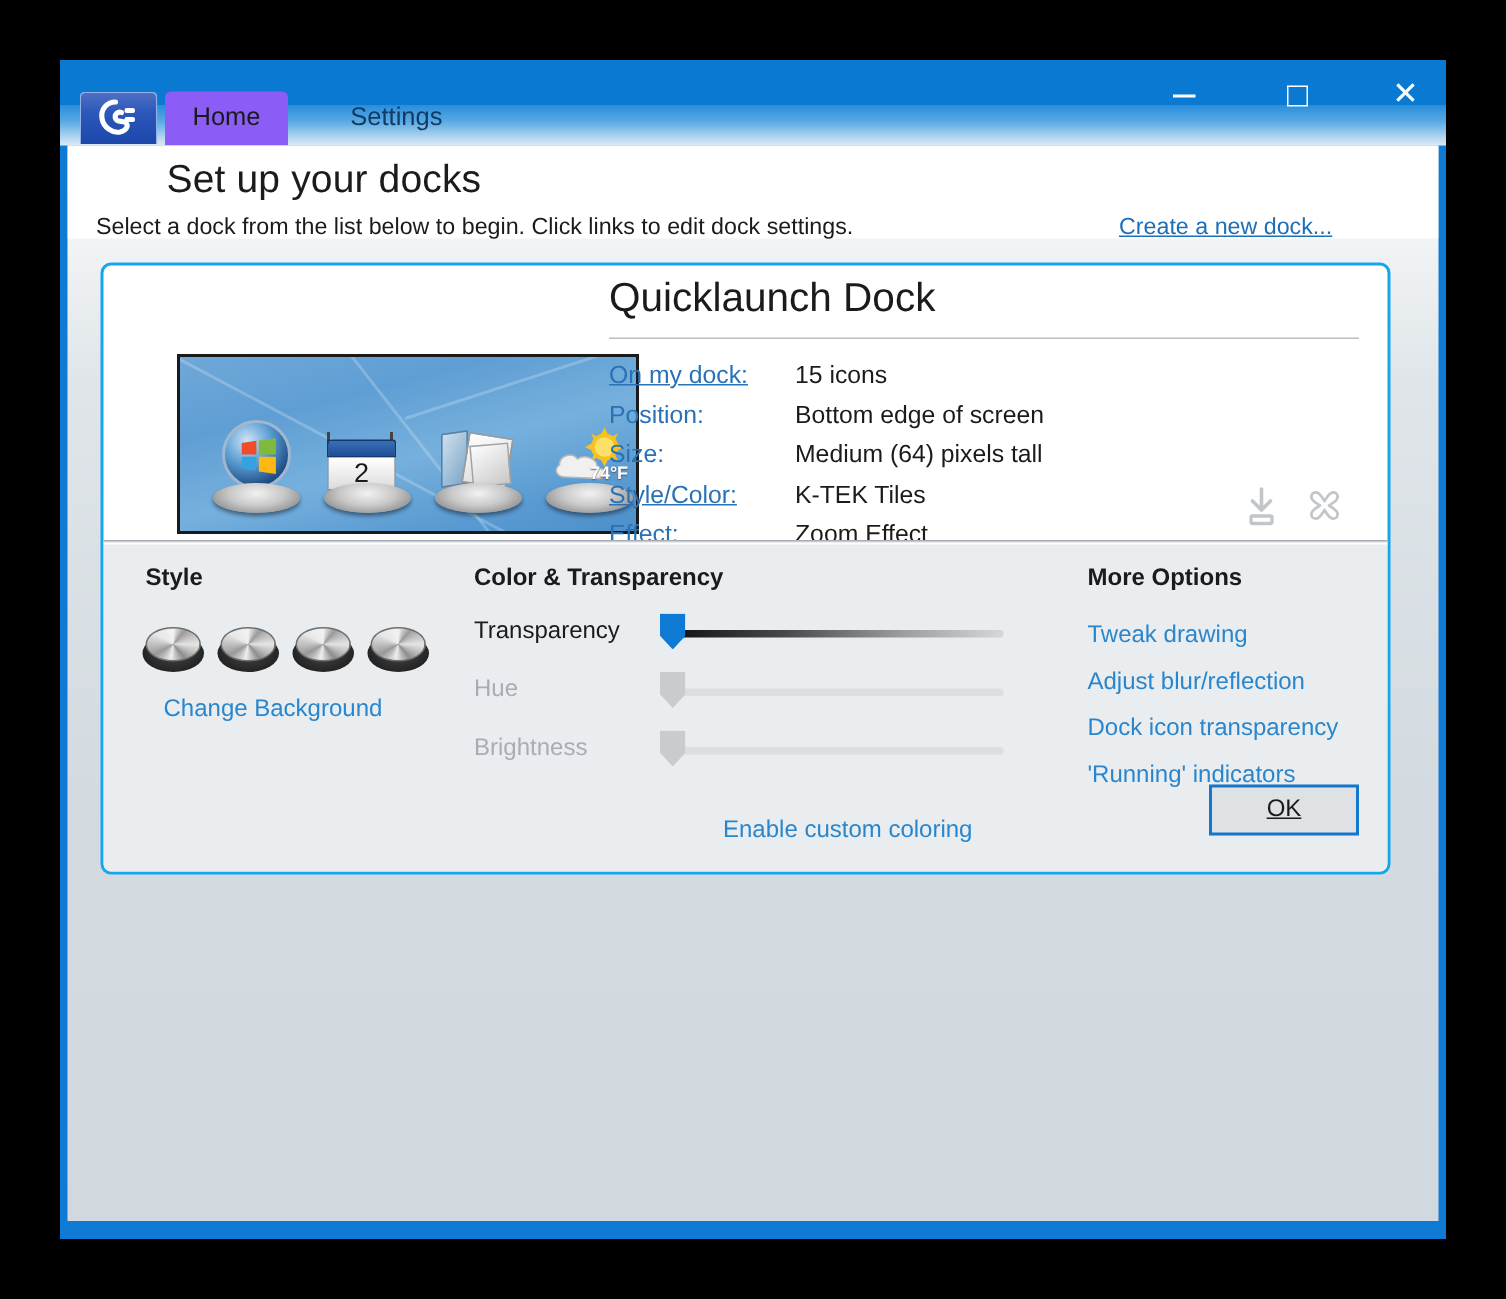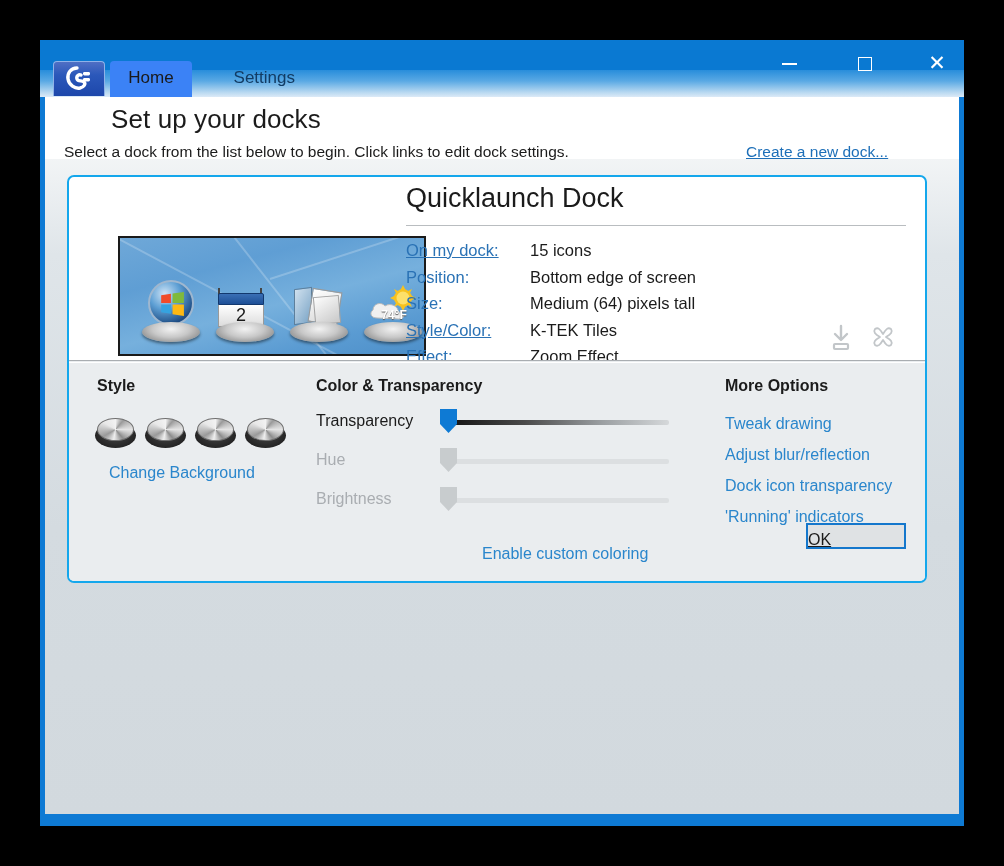--- a/index.html
+++ b/index.html
@@ -100,7 +100,7 @@
     user-select: none;
   }
   .tab.active {
-    background: #3b82f6;
+    background: #8b5cf6;
     border-radius: 4px 4px 0 0;
     color: #1a1a1a;
   }

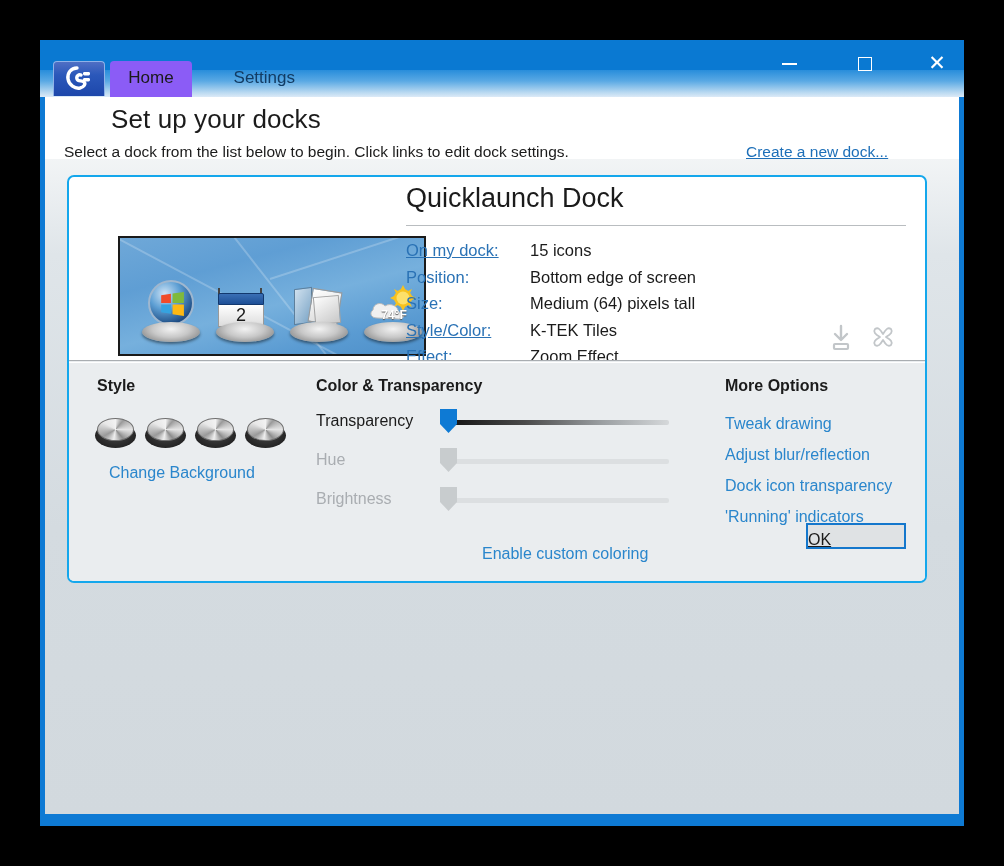--- a/index.html
+++ b/index.html
@@ -445,7 +445,7 @@
             <circle cx="38" cy="14" r="6.5" fill="#fde06a"></circle>
             <path d="M12 34 C6 34 4 29 8 26 C8 20 16 17 20 22 C26 18 34 23 33 28 C40 28 41 35 34 35 Z" fill="#f0f0f0" stroke="#b9b9b9" stroke-width="1"></path>
           </svg>
-          <div style="position:absolute;left:8px;top:28px;width:48px;text-align:center;font-size:12px;font-weight:bold;color:#ffffff;text-shadow:0 1px 1px #555;font-family:'Liberation Sans',sans-serif;">74°F</div>
+          <div style="position:absolute;left:20px;top:28px;width:48px;text-align:center;font-size:12px;font-weight:bold;color:#ffffff;text-shadow:0 1px 1px #555;font-family:'Liberation Sans',sans-serif;">74°F</div>
           <div class="ico-base"></div>
         </div>
       </div>

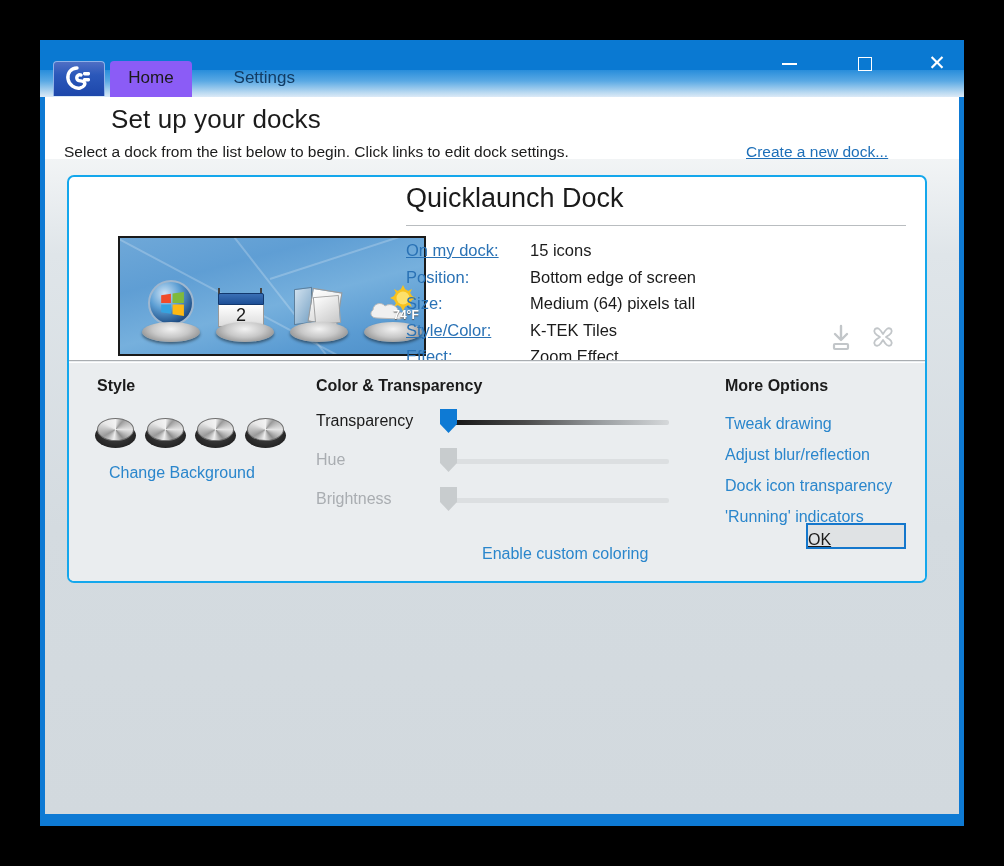--- a/index.html
+++ b/index.html
@@ -353,13 +353,13 @@
   #ok-button {
     position: absolute;
     left: 737px; top: 162px;
-    width: 100px; height: 26px;
+    width: 100px; height: 34px;
     border: 2px solid #1477cc;
     background: #dfe2e4;
     color: #1b1b1b;
     font-size: 16px;
     font-family: "Liberation Sans", sans-serif;
-    text-align: left;
+    text-align: center;
     line-height: 30px;
     box-sizing: border-box;
     cursor: pointer;

